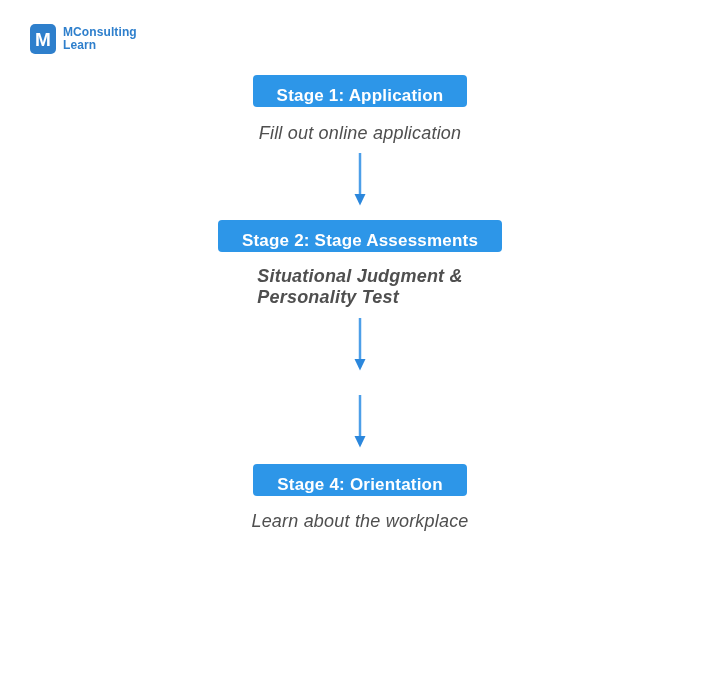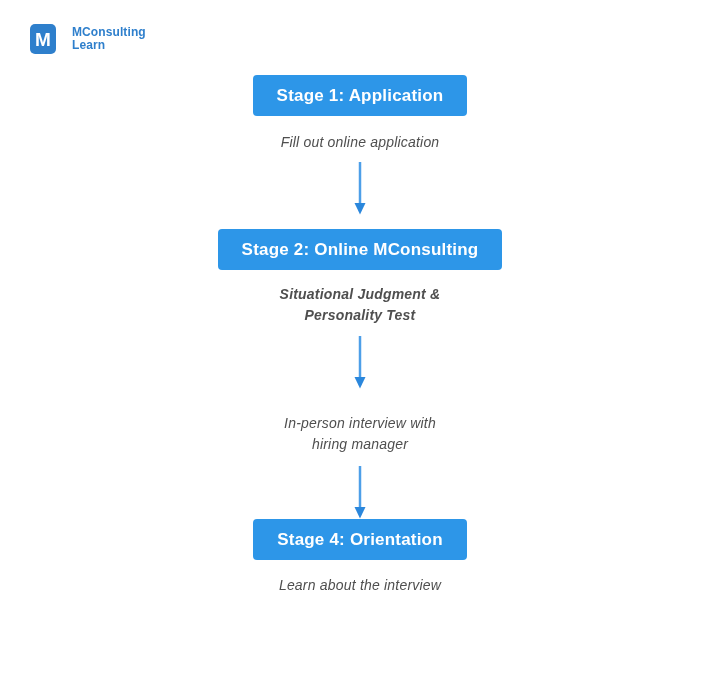--- a/index.html
+++ b/index.html
@@ -41,7 +41,7 @@
     line-height: 1;
   }
   .logo-text {
-    margin-left: 16px;
+    margin-left: 7px;
     margin-top: 2px;
     display: flex;
     flex-direction: column;

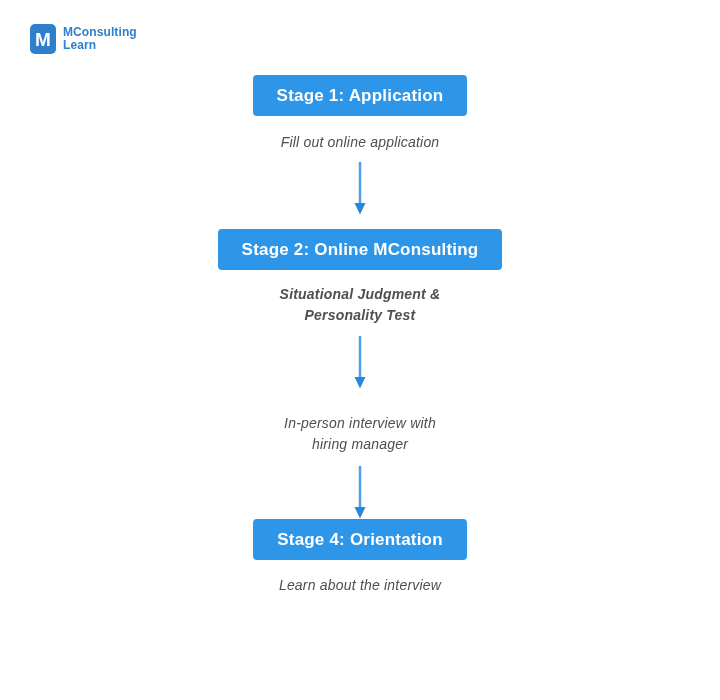--- a/index.html
+++ b/index.html
@@ -68,7 +68,7 @@
     color: #ffffff;
     font-weight: bold;
     font-size: 17px;
-    height: 41px;
+    height: 32px;
     line-height: 41px;
     padding: 0 24px;
     border-radius: 4px;

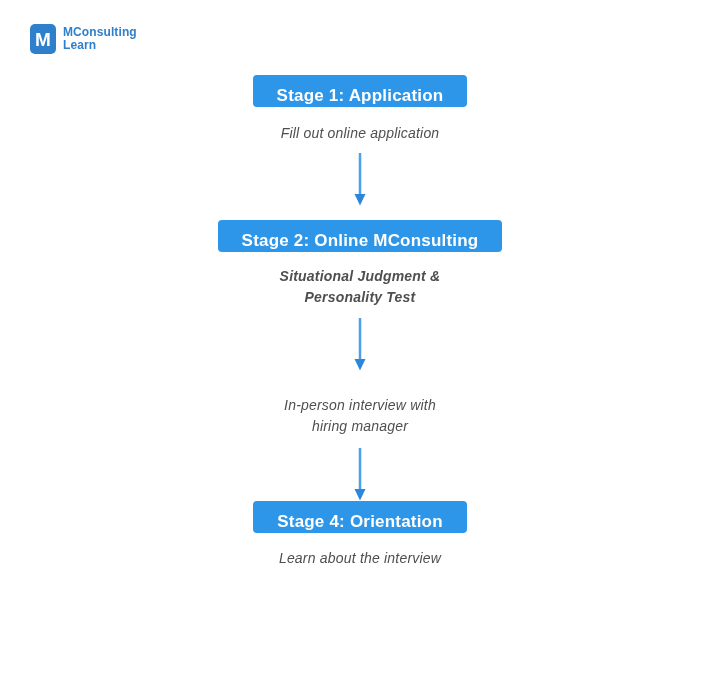--- a/index.html
+++ b/index.html
@@ -79,9 +79,8 @@
     margin: 0;
     font-style: italic;
     color: var(--subtitle-gray, #4F4F4F);
-    font-size: 14px;
+    font-size: 18px;
     line-height: 21px;
-    text-align: center;
     white-space: pre-line;
     letter-spacing: 0.2px;
   }

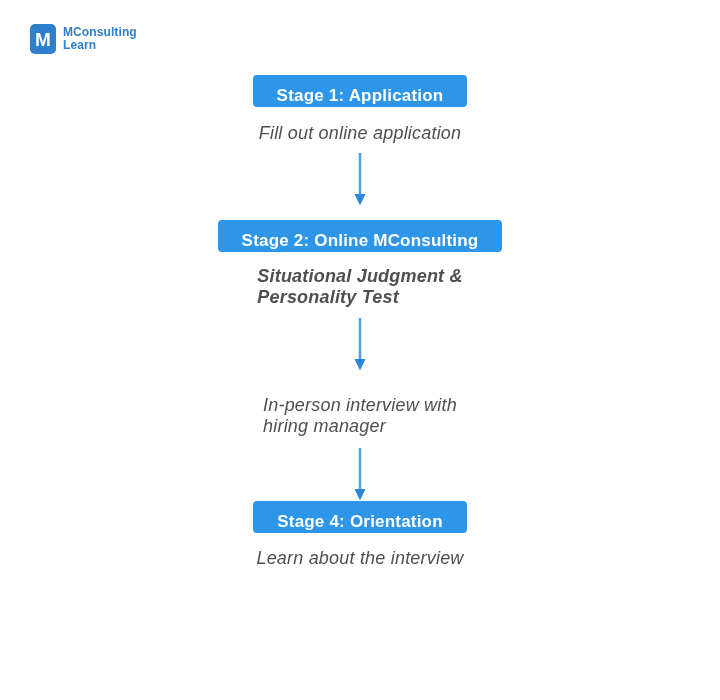--- a/index.html
+++ b/index.html
@@ -131,7 +131,7 @@
     </svg>
 
     <section class="stage stage-2">
-      <div class="stage-button">Stage 2: Online MConsulting</div>
+      <div class="stage-button">Stage 2: Stage Assessments</div>
       <p class="stage-subtitle">Situational Judgment &amp;
 Personality Test</p>
     </section>

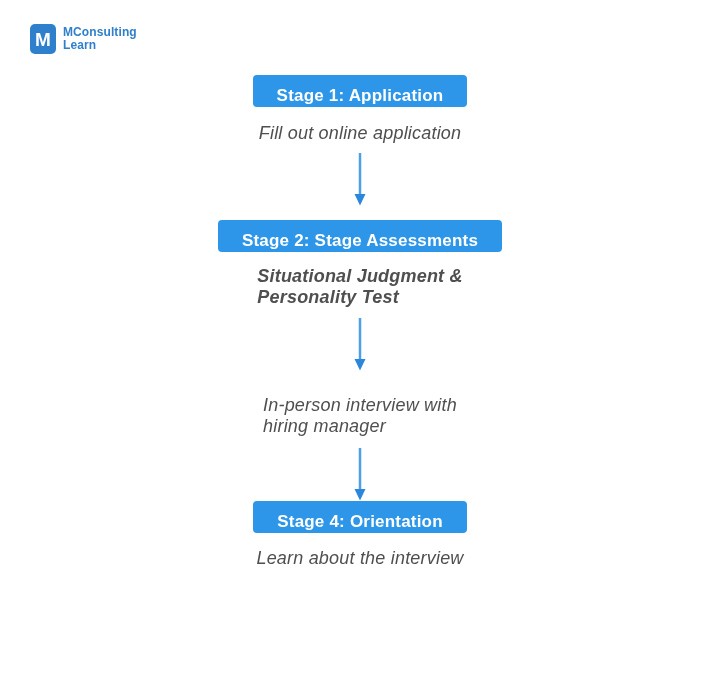--- a/index.html
+++ b/index.html
@@ -142,8 +142,6 @@
     </svg>
 
     <section class="stage stage-3">
-      <p class="stage-subtitle">In-person interview with
-hiring manager</p>
     </section>
 
     <svg class="arrow arrow-3" width="16" height="54" viewBox="0 0 16 54" aria-hidden="true">

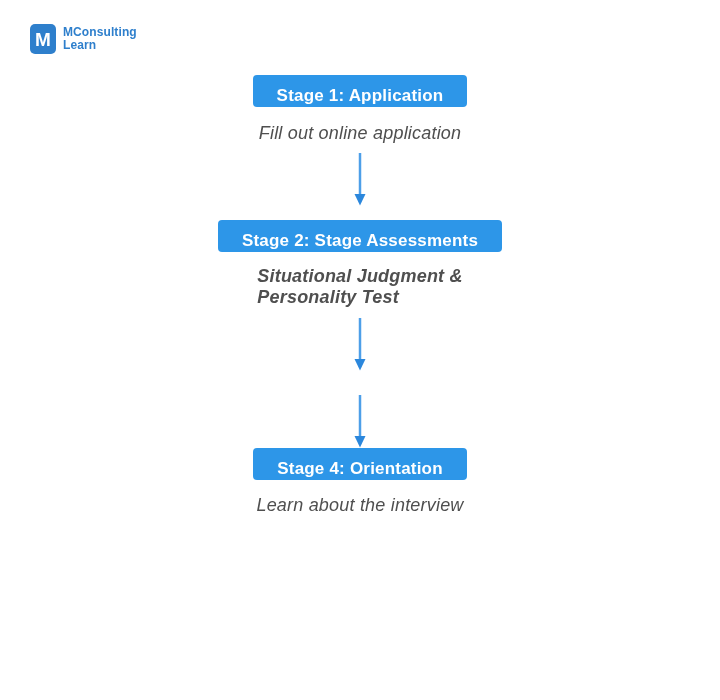--- a/index.html
+++ b/index.html
@@ -92,7 +92,7 @@
   .stage-3 { margin-top: 13px; }
   .stage-3 .stage-subtitle { margin-top: 11px; }
   .arrow-3 { margin-top: 10px; }
-  .stage-4 { }
+  .stage-4 { margin-top: 16px; }
   .stage-4 .stage-subtitle { margin-top: 15px; }
   
   .arrow-line {

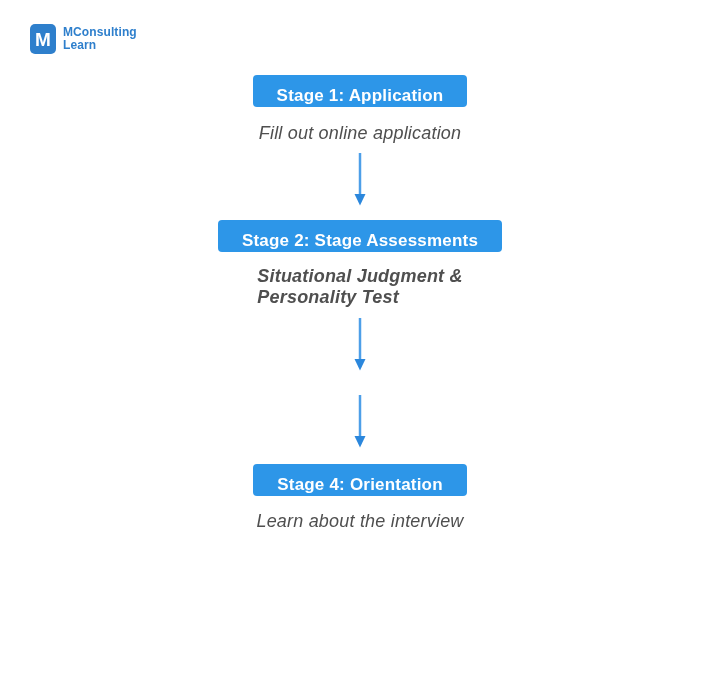--- a/index.html
+++ b/index.html
@@ -151,7 +151,7 @@
 
     <section class="stage stage-4">
       <div class="stage-button">Stage 4: Orientation</div>
-      <p class="stage-subtitle">Learn about the interview</p>
+      <p class="stage-subtitle">Learn about the workplace</p>
     </section>
 
   </main>

